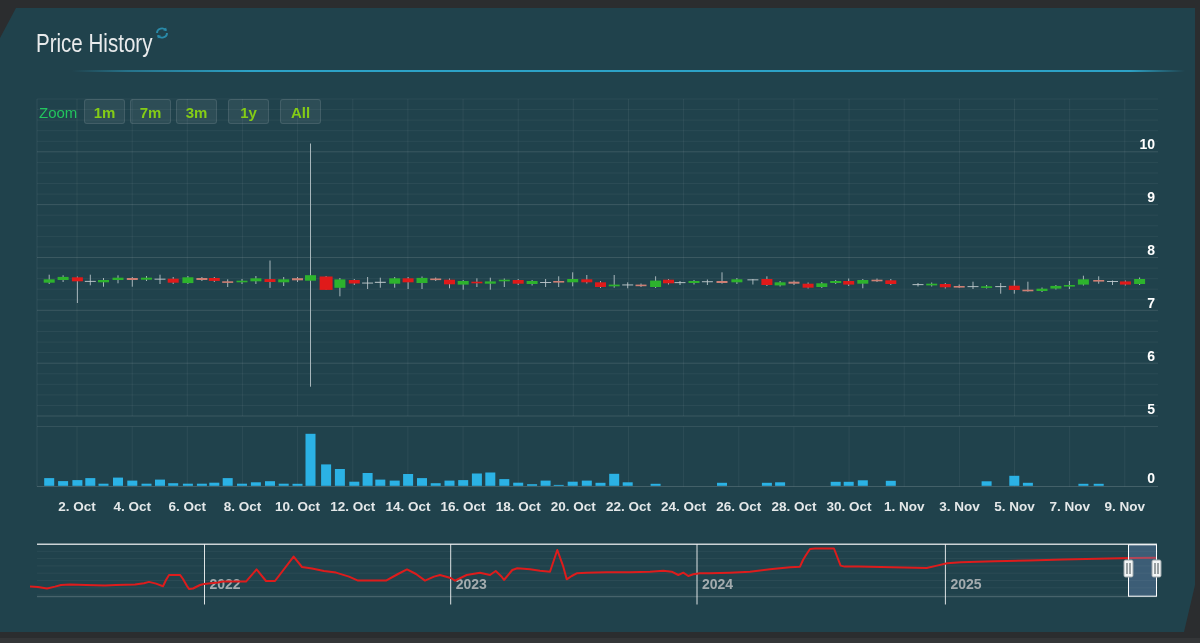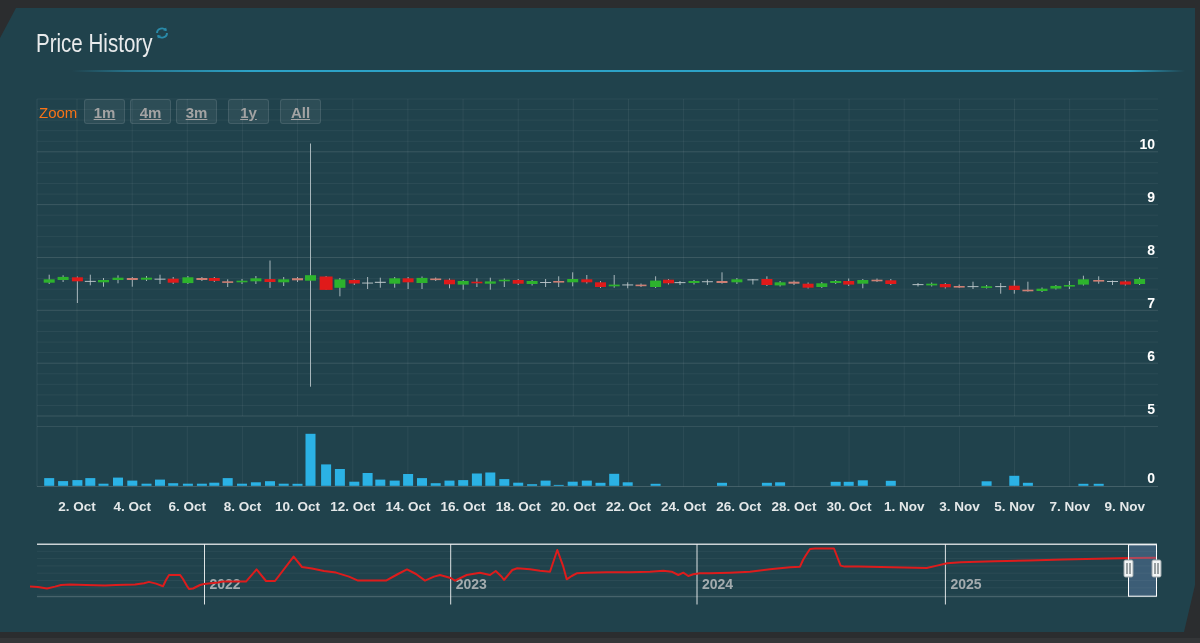--- a/index.html
+++ b/index.html
@@ -8,7 +8,7 @@
 #title{position:absolute;left:36px;top:28px;color:#e9ebec;font-size:26px;font-weight:400;transform:scaleX(0.79);transform-origin:left top;}
 #uline{position:absolute;left:72px;top:70px;width:1113px;height:2px;
   background:linear-gradient(90deg,rgba(45,167,205,0) 0%,rgba(45,167,205,0.5) 5%,#2da7cd 16%,#2da7cd 95%,rgba(45,167,205,0) 100%);opacity:0.95;}
-#zoomlbl{position:absolute;left:39px;top:104px;color:#f97316;font-size:15px;}
+#zoomlbl{position:absolute;left:39px;top:104px;color:#22c55e;font-size:15px;}
 .zb{position:absolute;top:99px;width:41px;height:25px;background:rgba(255,255,255,0.06);
   border:1px solid rgba(255,255,255,0.10);border-radius:3px;color:#a3a3a3;font-size:15px;
   font-weight:700;text-align:center;line-height:25px;box-sizing:border-box;text-decoration:underline;}

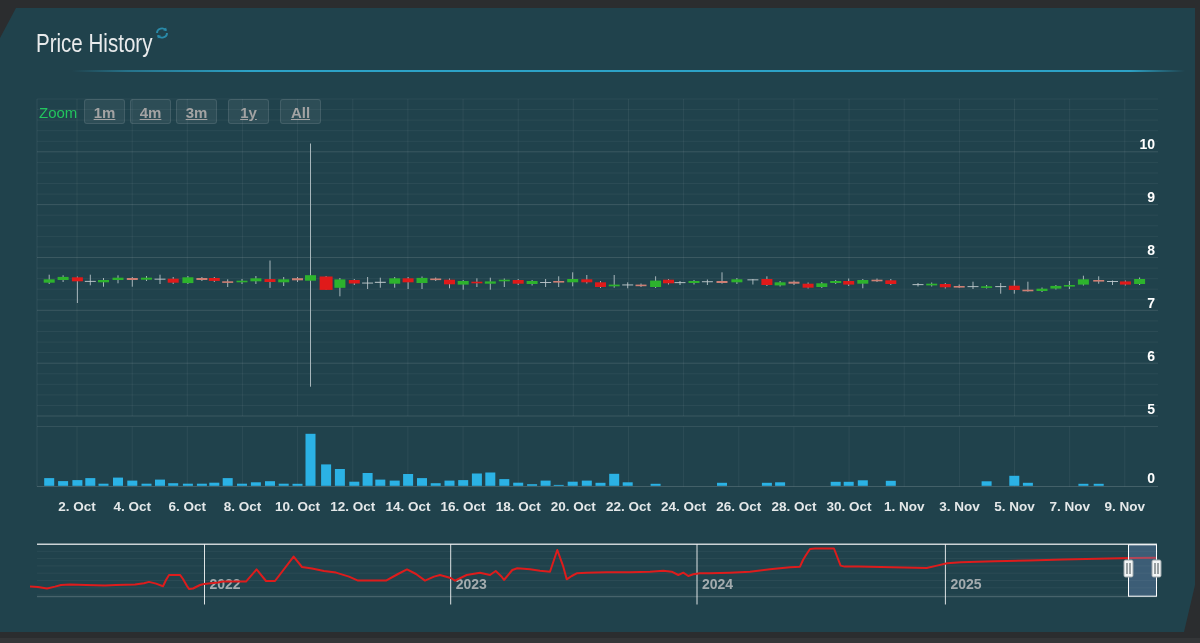--- a/index.html
+++ b/index.html
@@ -10,8 +10,8 @@
   background:linear-gradient(90deg,rgba(45,167,205,0) 0%,rgba(45,167,205,0.5) 5%,#2da7cd 16%,#2da7cd 95%,rgba(45,167,205,0) 100%);opacity:0.95;}
 #zoomlbl{position:absolute;left:39px;top:104px;color:#22c55e;font-size:15px;}
 .zb{position:absolute;top:99px;width:41px;height:25px;background:rgba(255,255,255,0.06);
-  border:1px solid rgba(255,255,255,0.10);border-radius:3px;color:#a3a3a3;font-size:15px;
-  font-weight:700;text-align:center;line-height:25px;box-sizing:border-box;text-decoration:underline;}
+  border:1px solid rgba(255,255,255,0.10);border-radius:3px;color:#84cc16;font-size:15px;
+  font-weight:700;text-align:center;line-height:25px;box-sizing:border-box;}
 svg text{font-family:"Liberation Sans", sans-serif;}
 </style></head>
 <body>

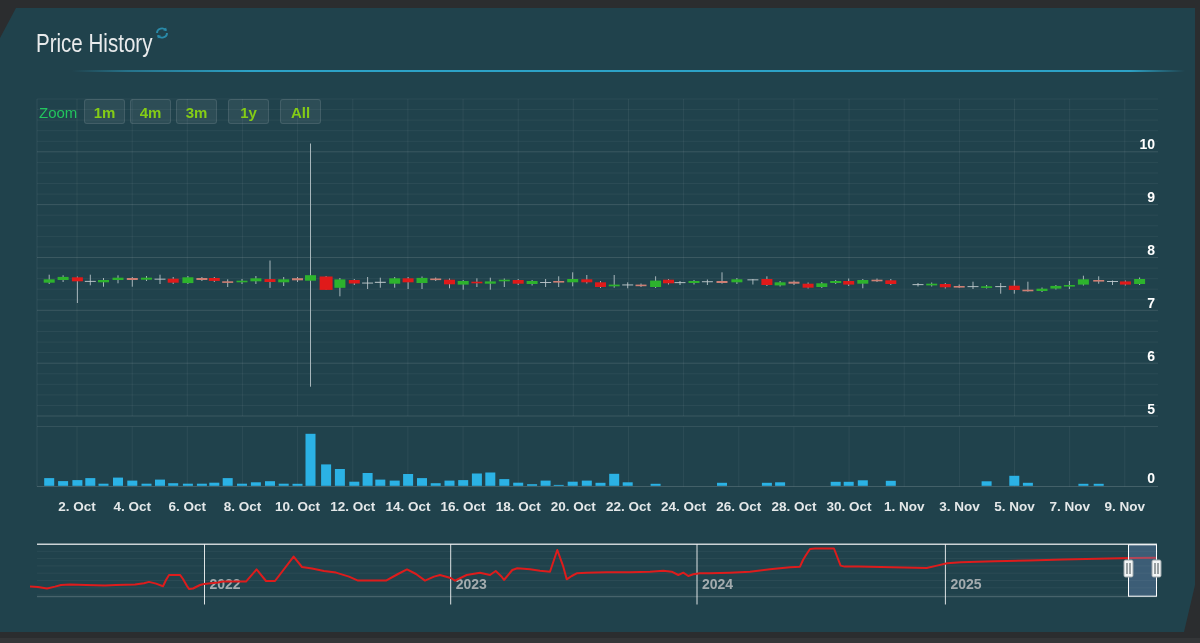--- a/index.html
+++ b/index.html
@@ -369,7 +369,7 @@
 <div id="uline"></div>
 <div id="zoomlbl">Zoom</div>
 <div class="zb" style="left:84px">1m</div>
-<div class="zb" style="left:130px">4m</div>
+<div class="zb" style="left:130px">7m</div>
 <div class="zb" style="left:176px">3m</div>
 <div class="zb" style="left:228px">1y</div>
 <div class="zb" style="left:280px">All</div>

